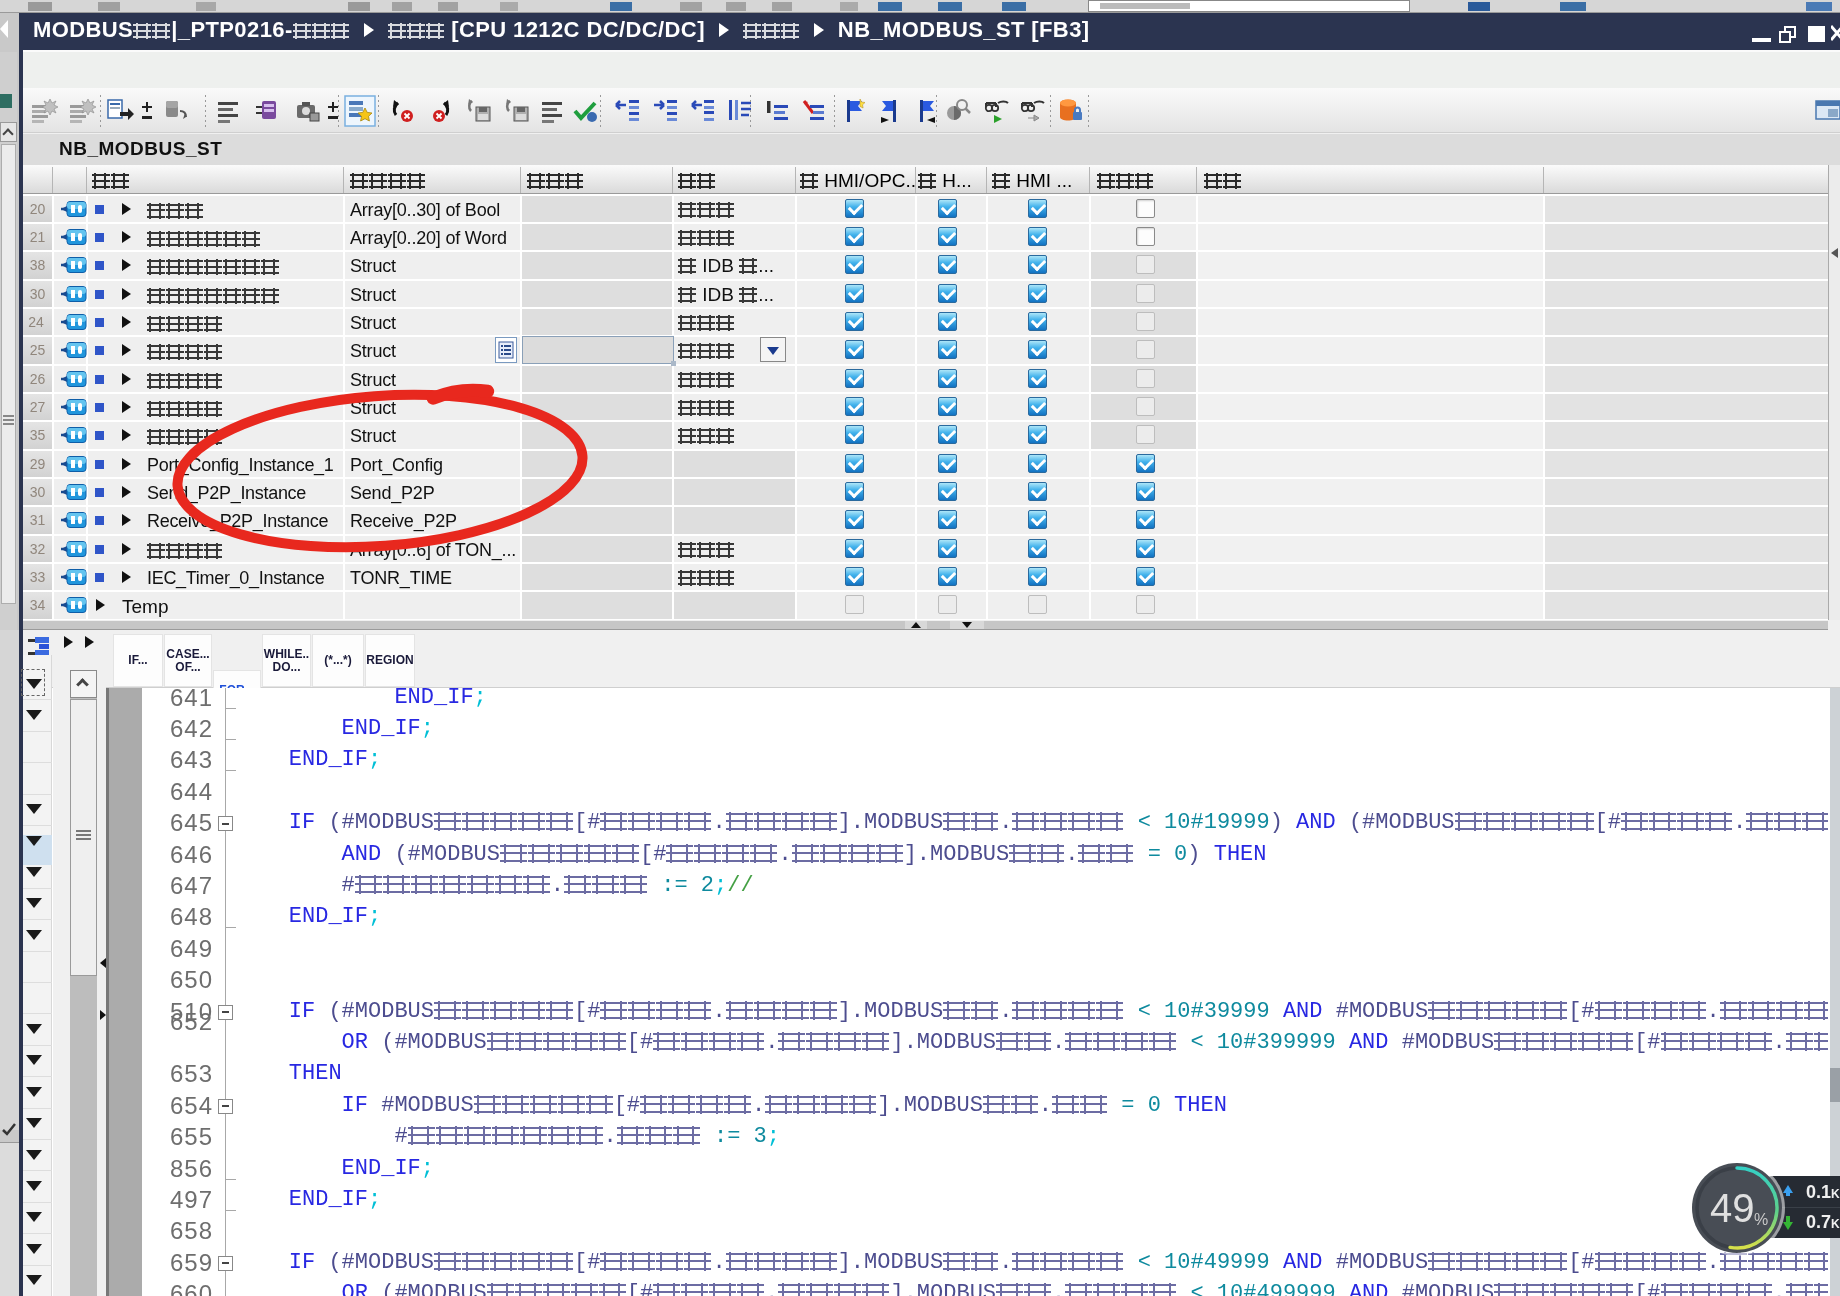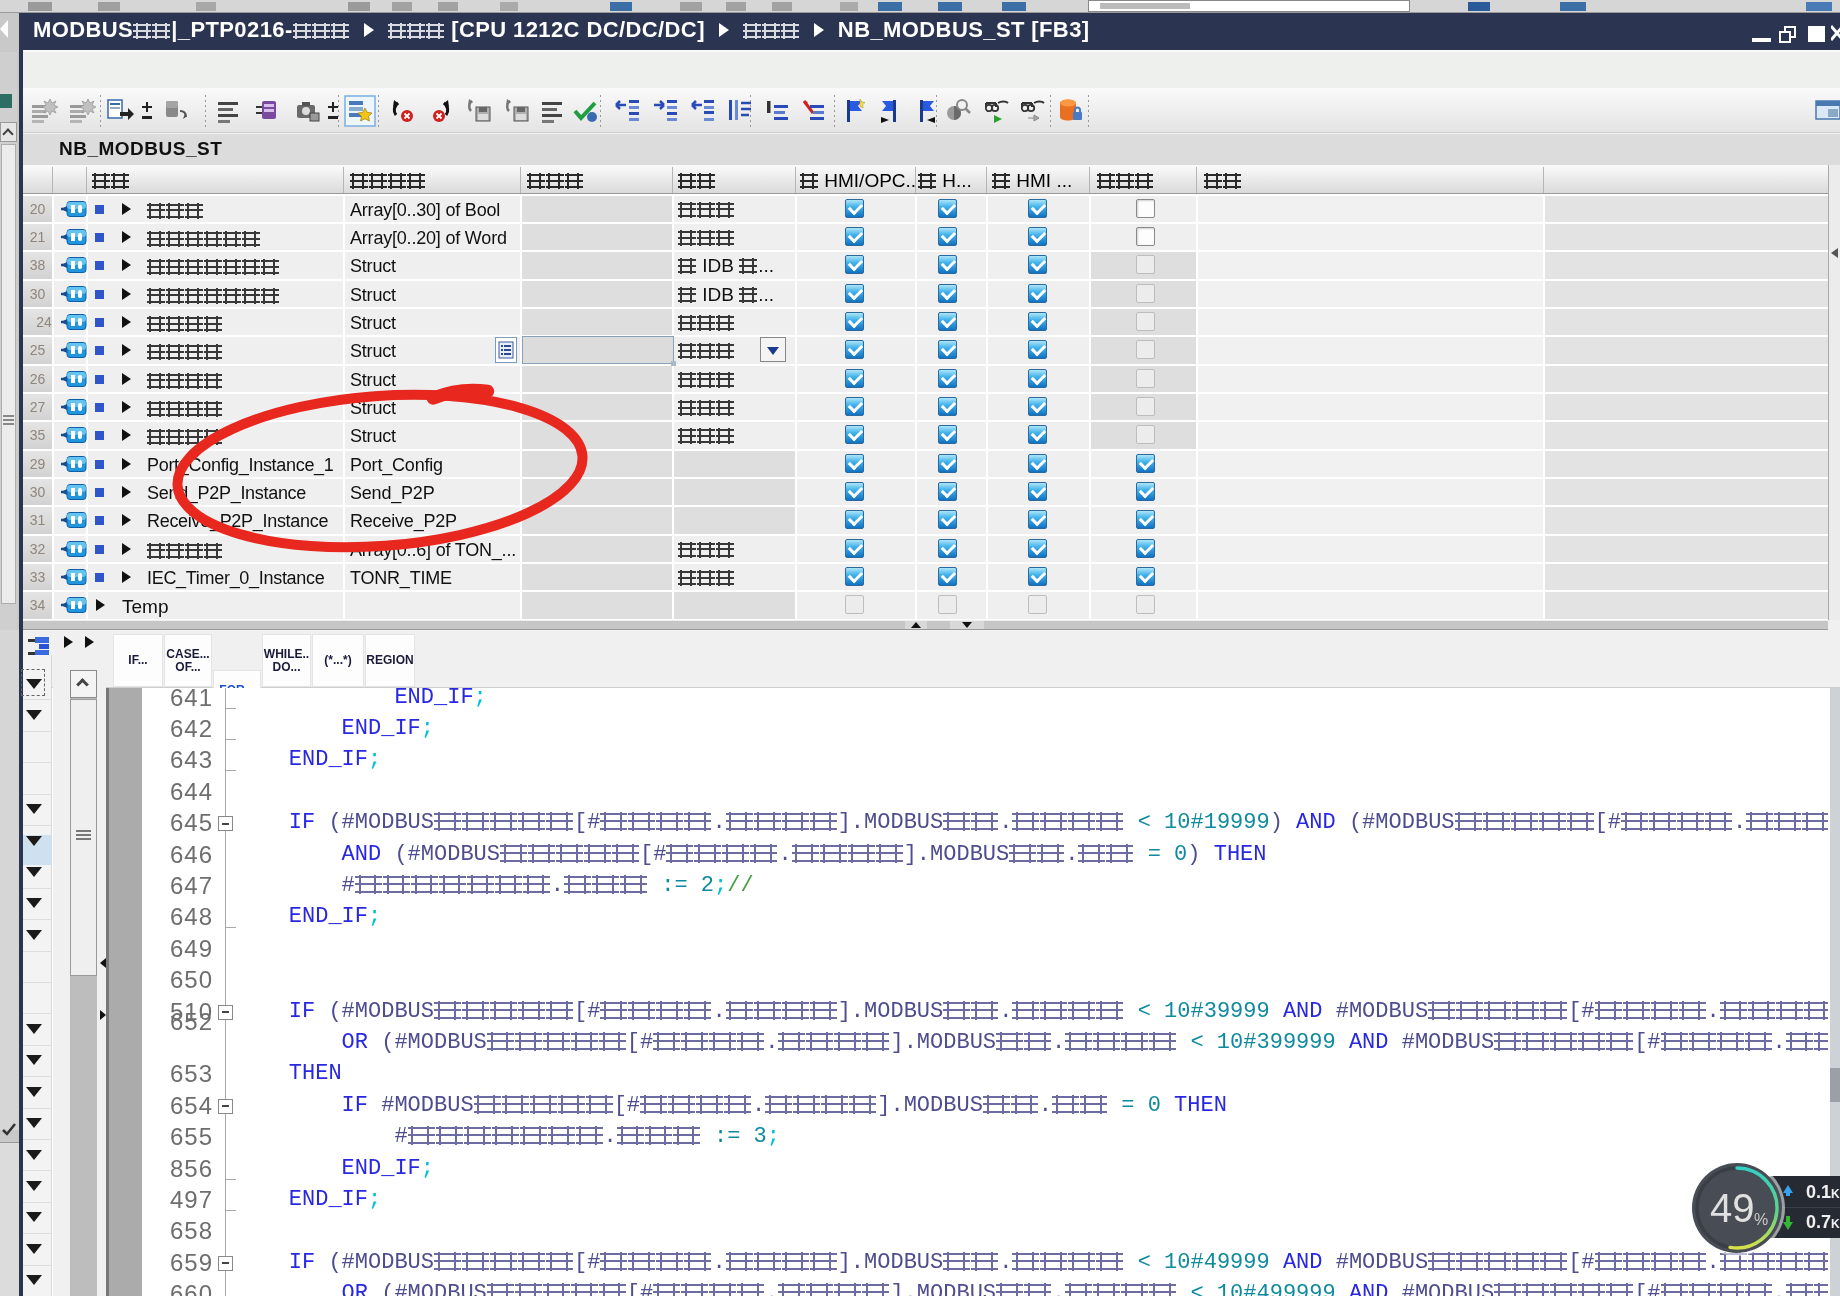--- a/index.html
+++ b/index.html
@@ -430,7 +430,7 @@
 <div class="cell" style="left:1068px;width:105px;background:#dedede"></div>
 <div class="cell" style="left:1175px;width:345px;background:#f1f1f1"></div>
 <div class="cell" style="left:1522px;width:283px;background:#e3e3e3"></div>
-<div class="a num" style="left:8px;top:0;width:26px">24</div>
+<div class="a num" style="left:0;top:0;width:26px">24</div>
 <svg class="a" style="left:37px;top:4px" width="27" height="18" viewBox="0 0 27 18">
       <path d="M1 9l8-4v8z" fill="#1a4a8e"></path>
       <path d="M1 9h7" stroke="#1a4a8e" stroke-width="2.5"></path>

